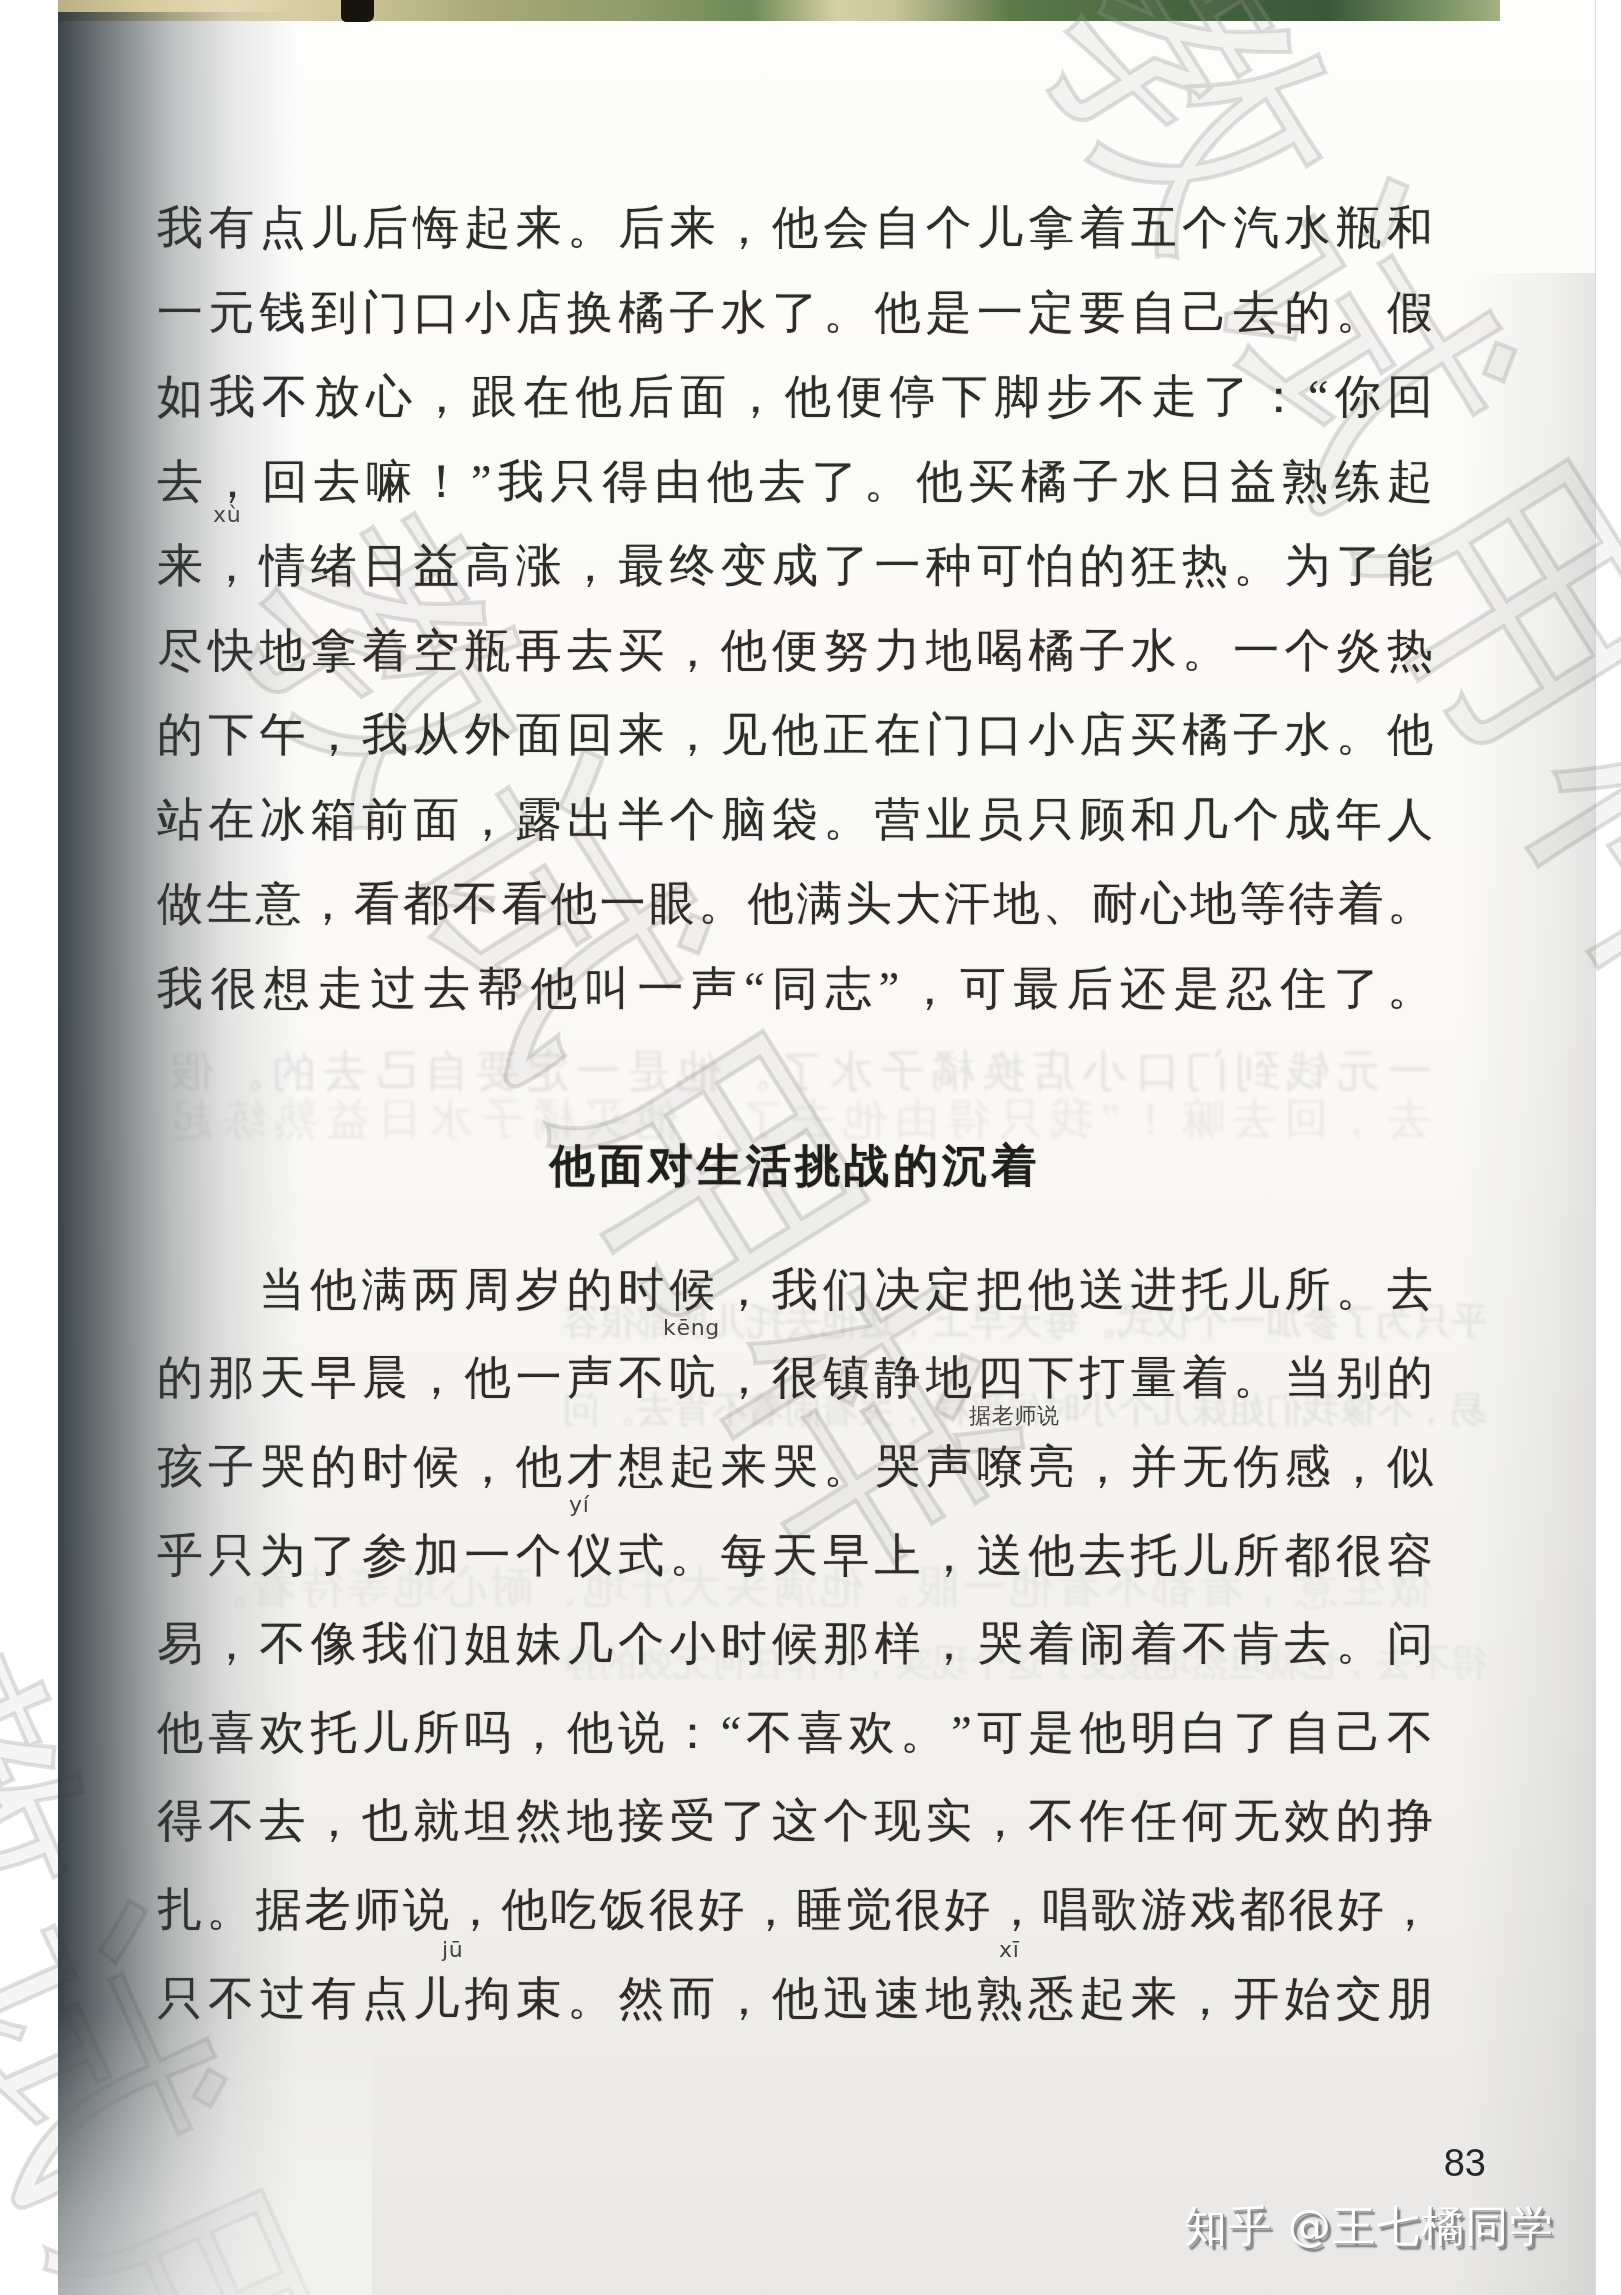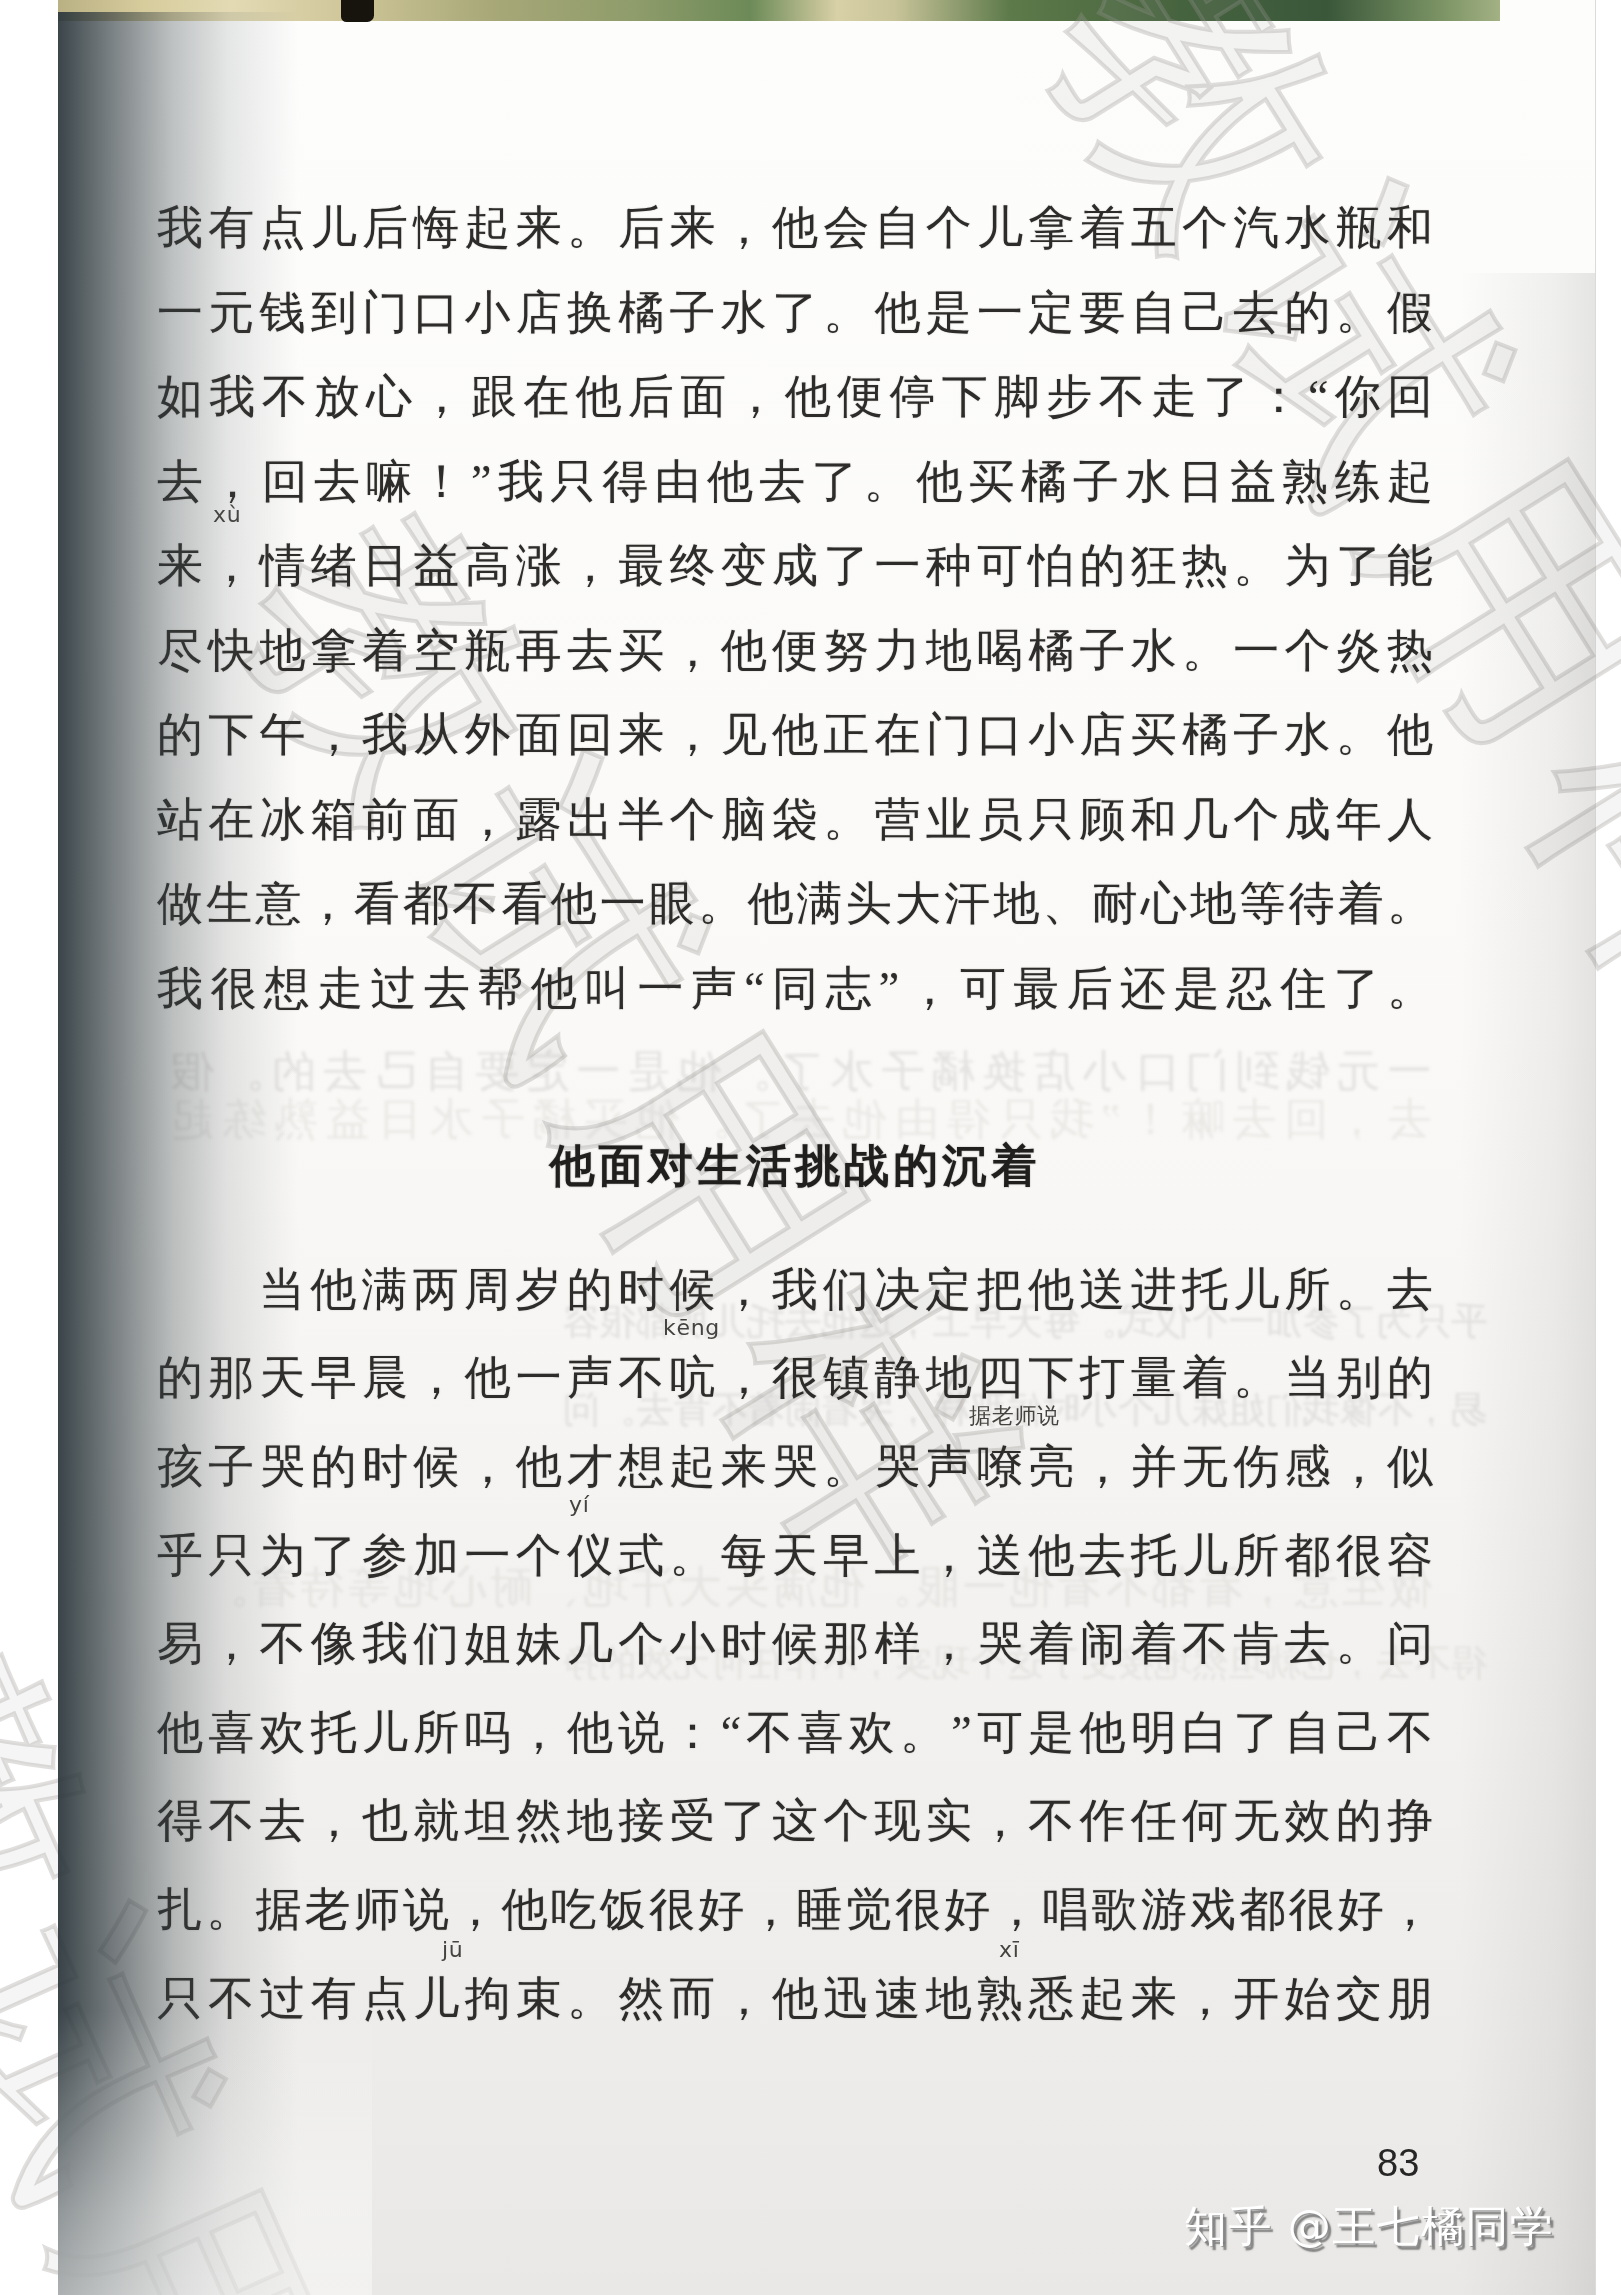--- a/index.html
+++ b/index.html
@@ -44,7 +44,7 @@
       transform:scaleX(-1);filter:blur(1.4px);text-align:justify;text-align-last:justify;white-space:nowrap;}
   .bt.fainter{color:rgba(110,104,98,.10);}
   
-  .pagenum{position:absolute;left:1377px;top:2142px;width:109px;text-align:left;font-size:38px;
+  .pagenum{position:absolute;left:1377px;top:2142px;width:109px;text-align:right;font-size:38px;
       color:#262626;font-family:"Liberation Sans","DejaVu Sans",sans-serif;}
   
   .credit{position:absolute;left:1184px;top:2198px;font-size:43px;white-space:nowrap;

